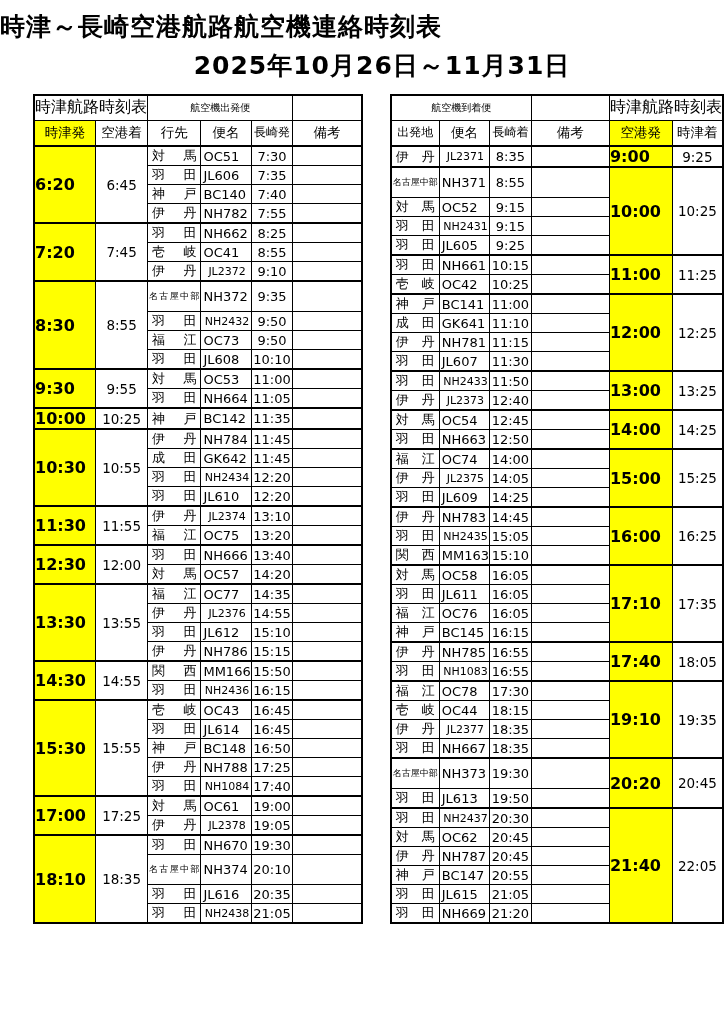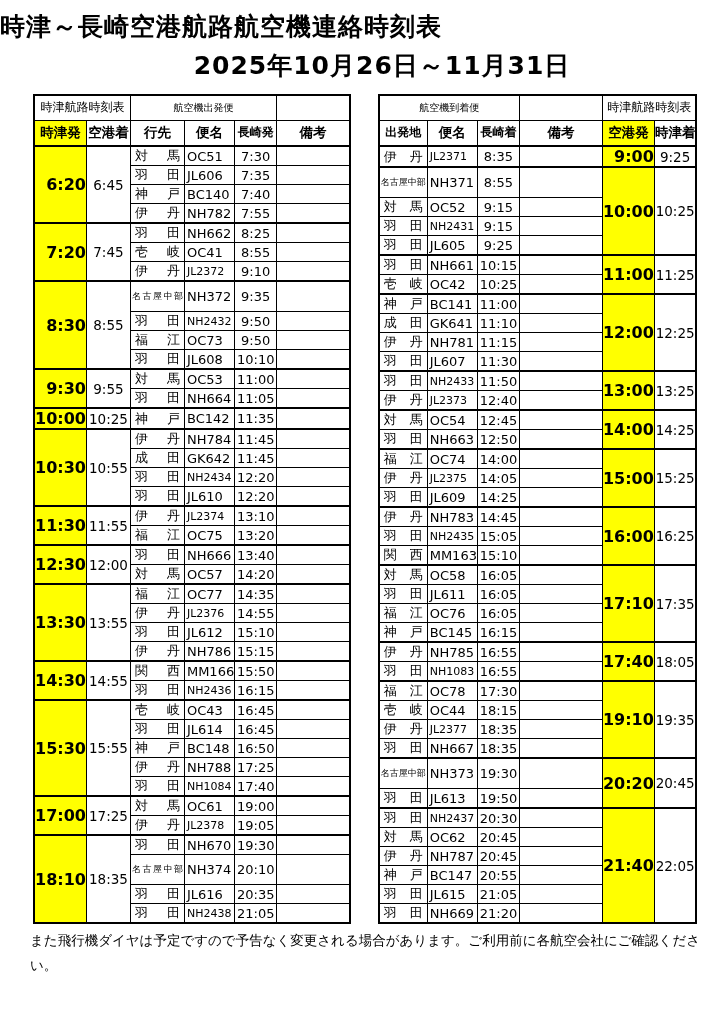--- a/index.html
+++ b/index.html
@@ -16,7 +16,7 @@
   th, td { border:1px solid #000; overflow:hidden; white-space:nowrap; }
 
   th.ht { height:25px; font-size:10px; font-weight:500; text-align:center; }
-  th.ht.ht-small { font-size:12px;margin-top:36px; }
+  th.ht.ht-small { font-size:16px;margin-top:36px; }
   th.hc { height:26px; font-size:13.5px; font-weight:700; text-align:center; }
   th.hc.hs { font-size:12px; }
 

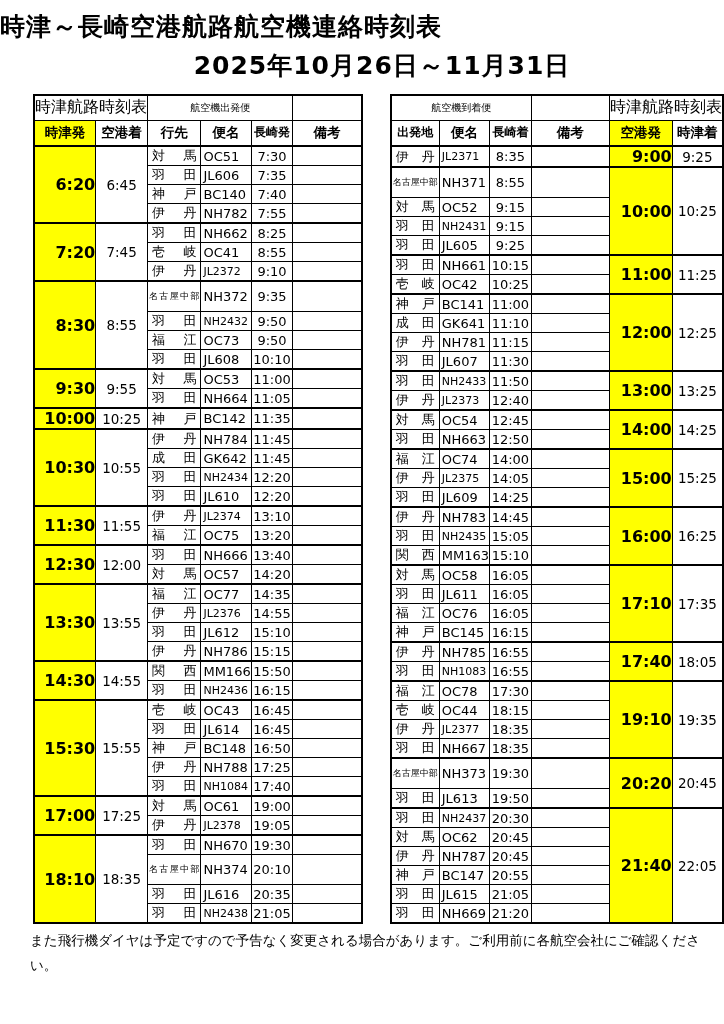--- a/index.html
+++ b/index.html
@@ -17,7 +17,7 @@
 
   th.ht { height:25px; font-size:10px; font-weight:500; text-align:center; }
   th.ht.ht-small { font-size:16px;margin-top:36px; }
-  th.hc { height:26px; font-size:13.5px; font-weight:700; text-align:center; }
+  th.hc { height:26px; font-size:13.5px; font-weight:400; text-align:center; }
   th.hc.hs { font-size:12px; }
 
   tbody td { height:19px; font-size:13px; }

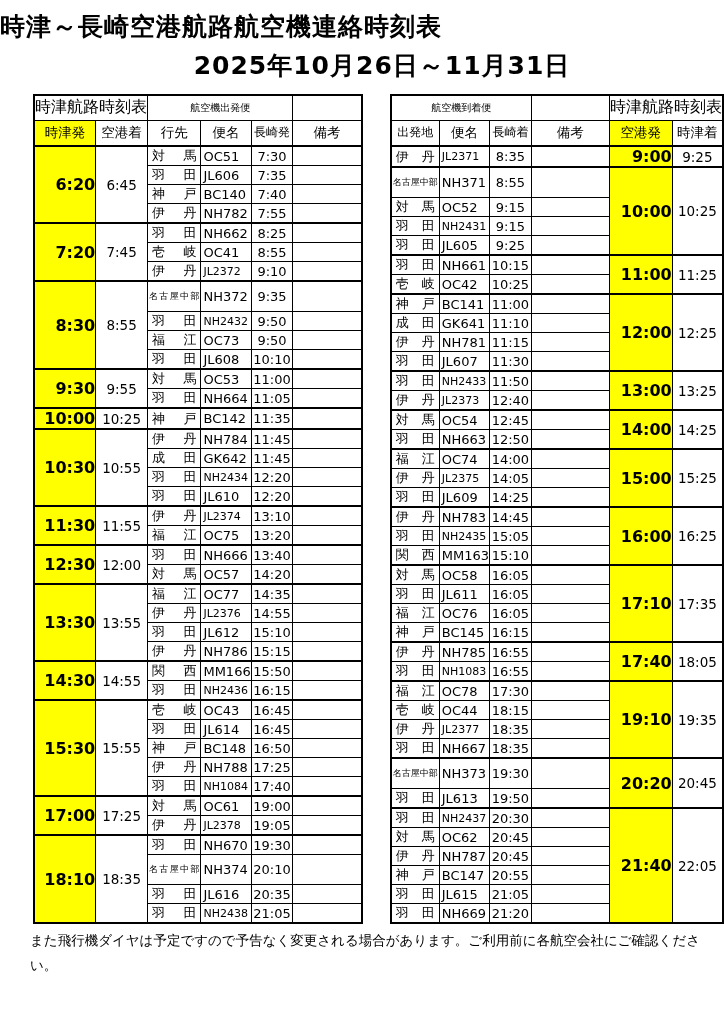--- a/index.html
+++ b/index.html
@@ -32,7 +32,7 @@
   td.dest { text-align:justify; text-align-last:justify; padding:0 4px; }
   td.dest.dest-sm { font-size:9px; padding:8px 1px; }
   td.code { text-align:left; padding-left:2px; }
-  td.code.code-sm { font-size:11px; }
+  td.code.code-sm { font-size:11px;text-align:center; }
   td.time { text-align:center; }
   td.biko { }
 

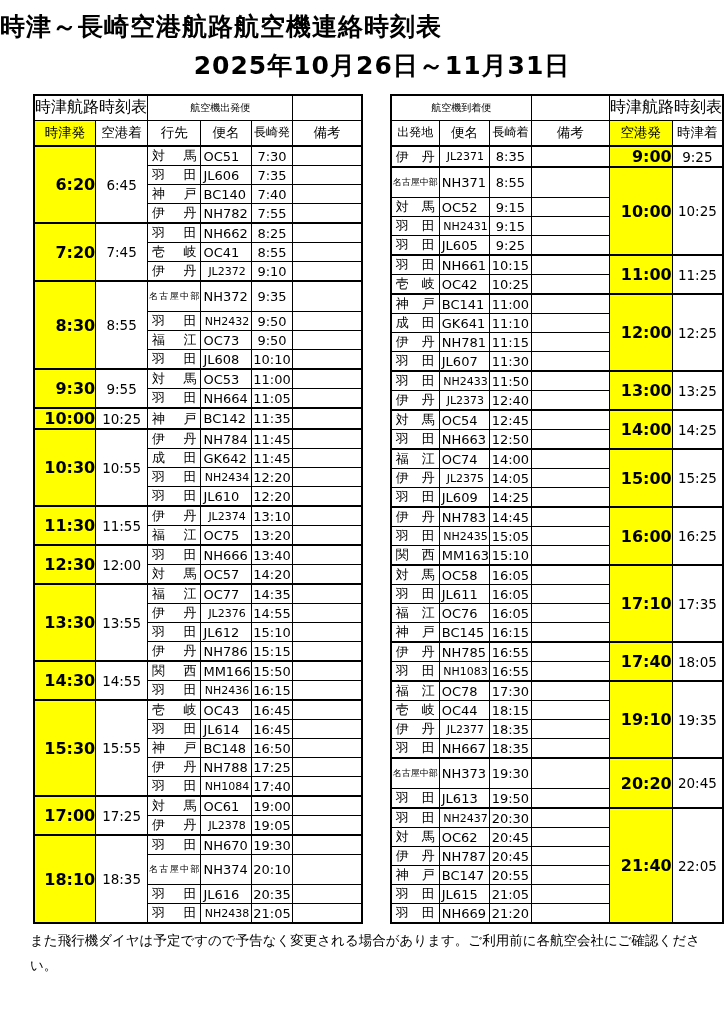--- a/index.html
+++ b/index.html
@@ -25,7 +25,7 @@
   td.flt { border-top:1px solid #8a8a8a; }
   tr.group-start td.flt { border-top:2px solid #000; }
 
-  td.ferry-dep { text-align:right; font-weight:bold; font-size:16px; }
+  td.ferry-dep { text-align:left; font-weight:bold; font-size:16px; }
   td.ferry-arr { text-align:center; font-size:13.5px; }
   .yellow { background:#ffff00; }
 

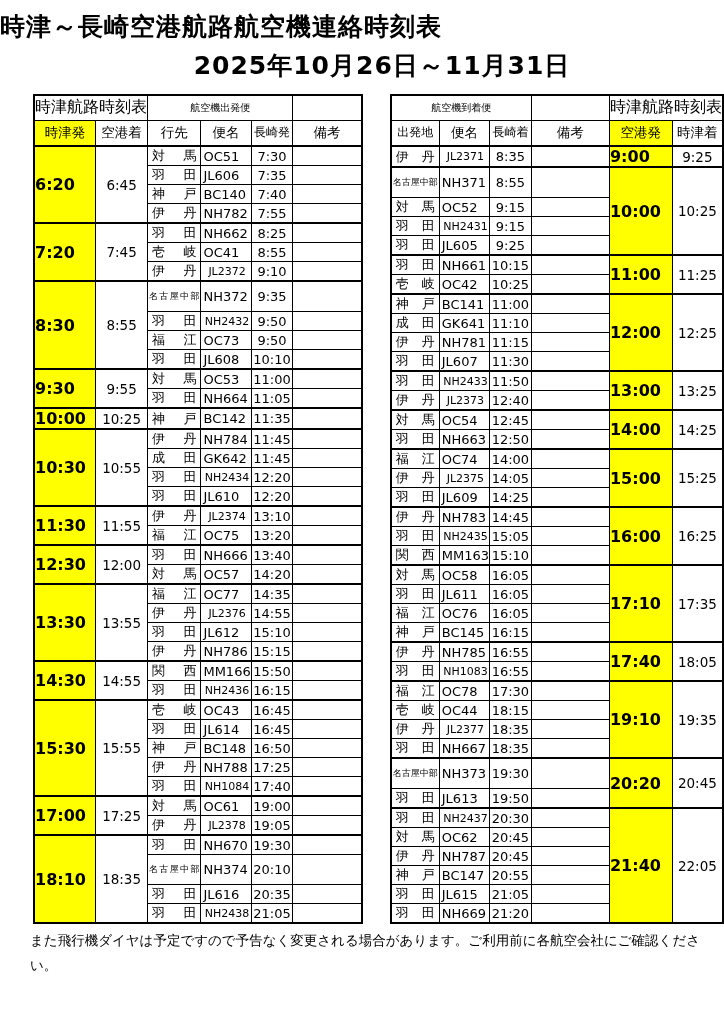--- a/index.html
+++ b/index.html
@@ -622,7 +622,6 @@
 </div>
 
 <div class="notes">
-  <div>また飛行機ダイヤは予定ですので予告なく変更される場合があります。ご利用前に各航空会社にご確認ください。</div>
 </div>
 
 </body></html>

